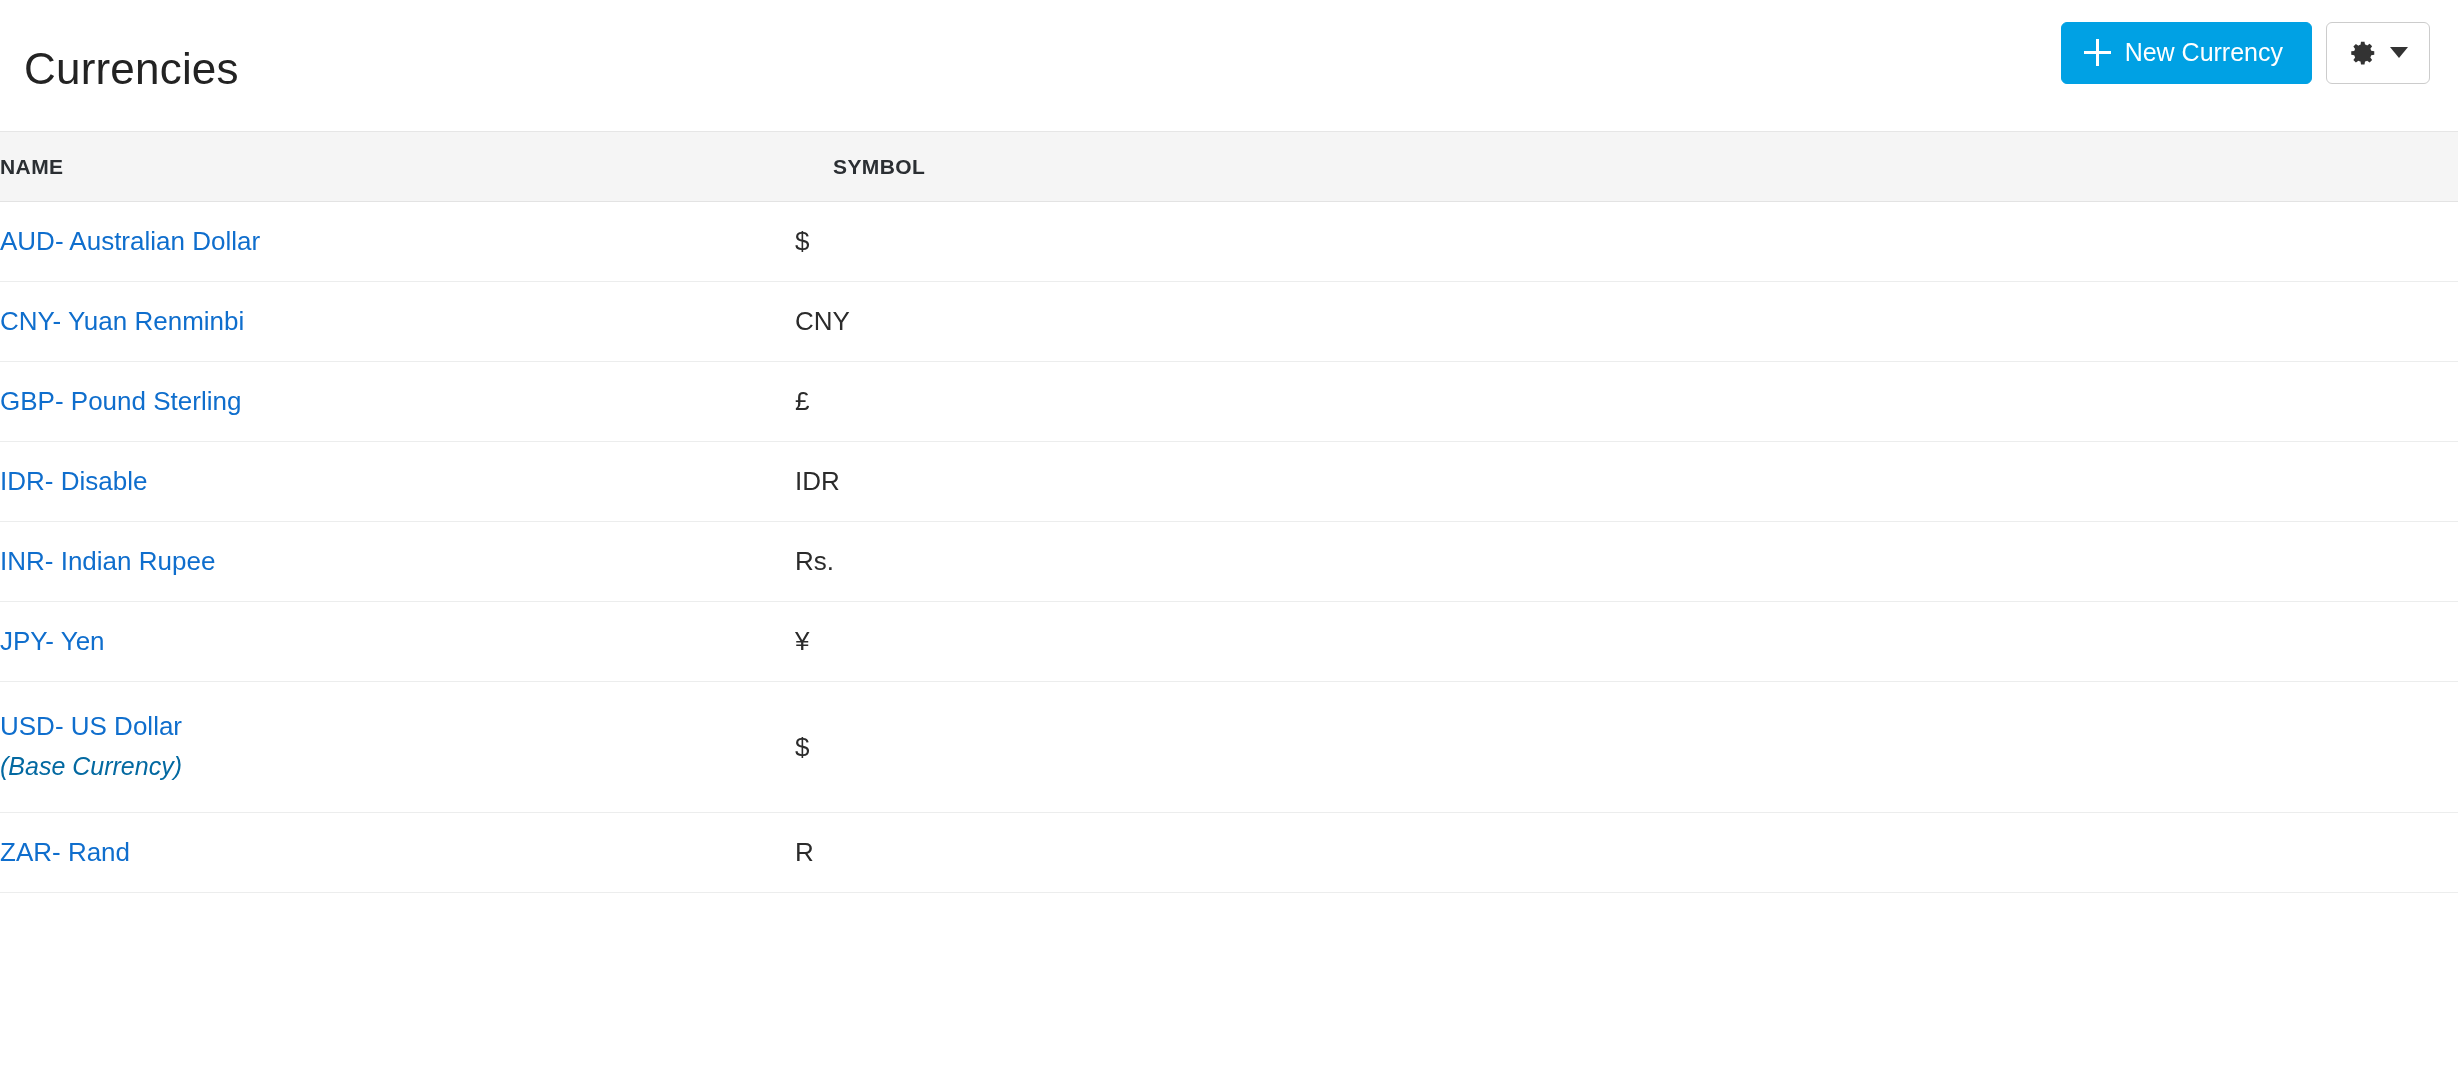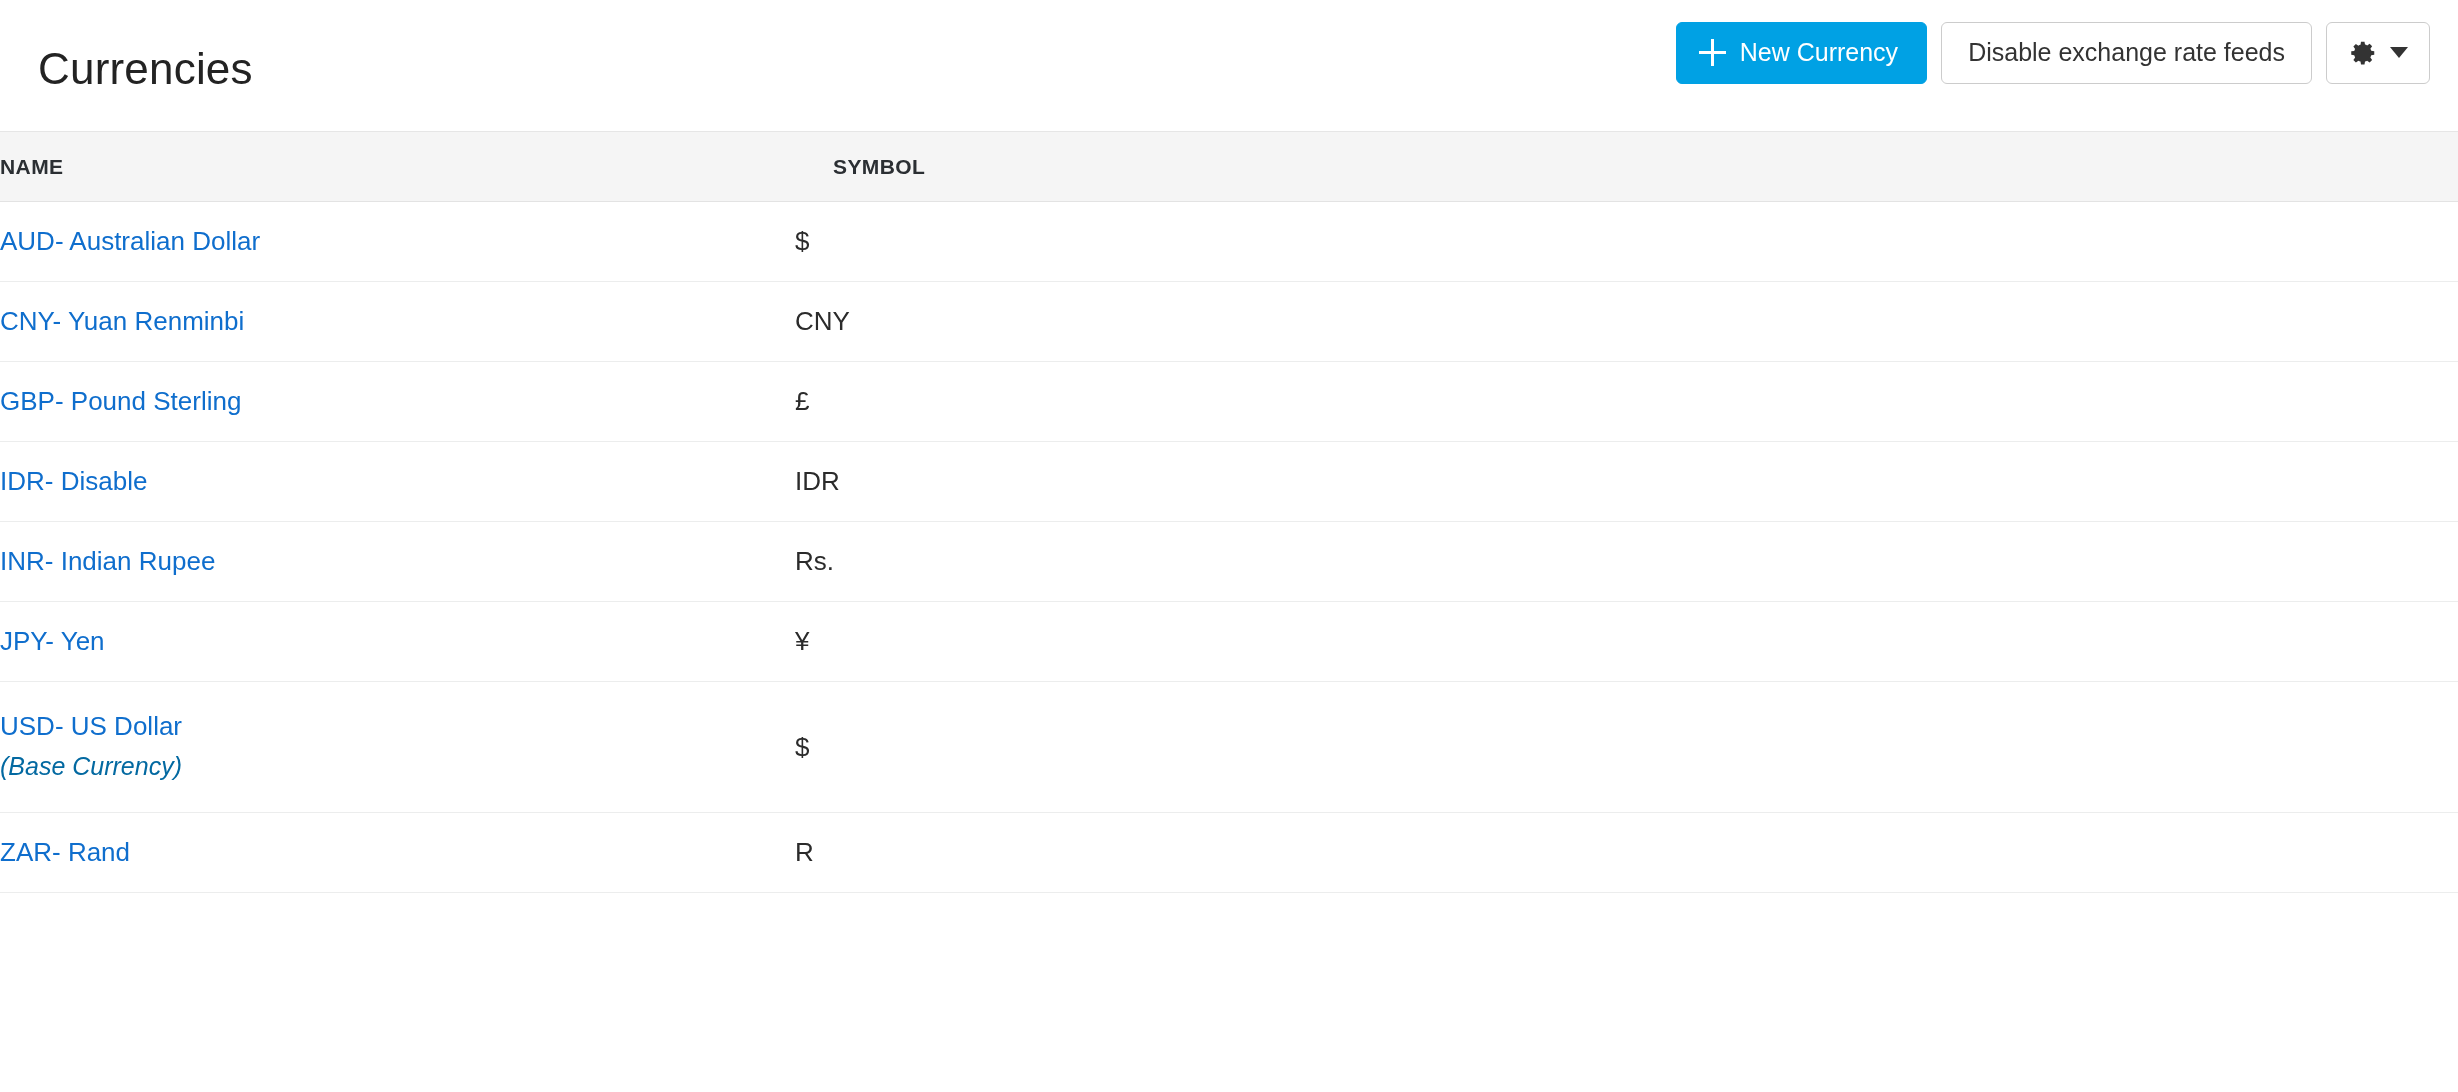--- a/index.html
+++ b/index.html
@@ -28,7 +28,7 @@
   
   .page-header {
     height: 131px;
-    padding: 0 28px 0 38px;
+    padding: 0 28px 0 24px;
     display: flex;
     align-items: center;
     justify-content: space-between;

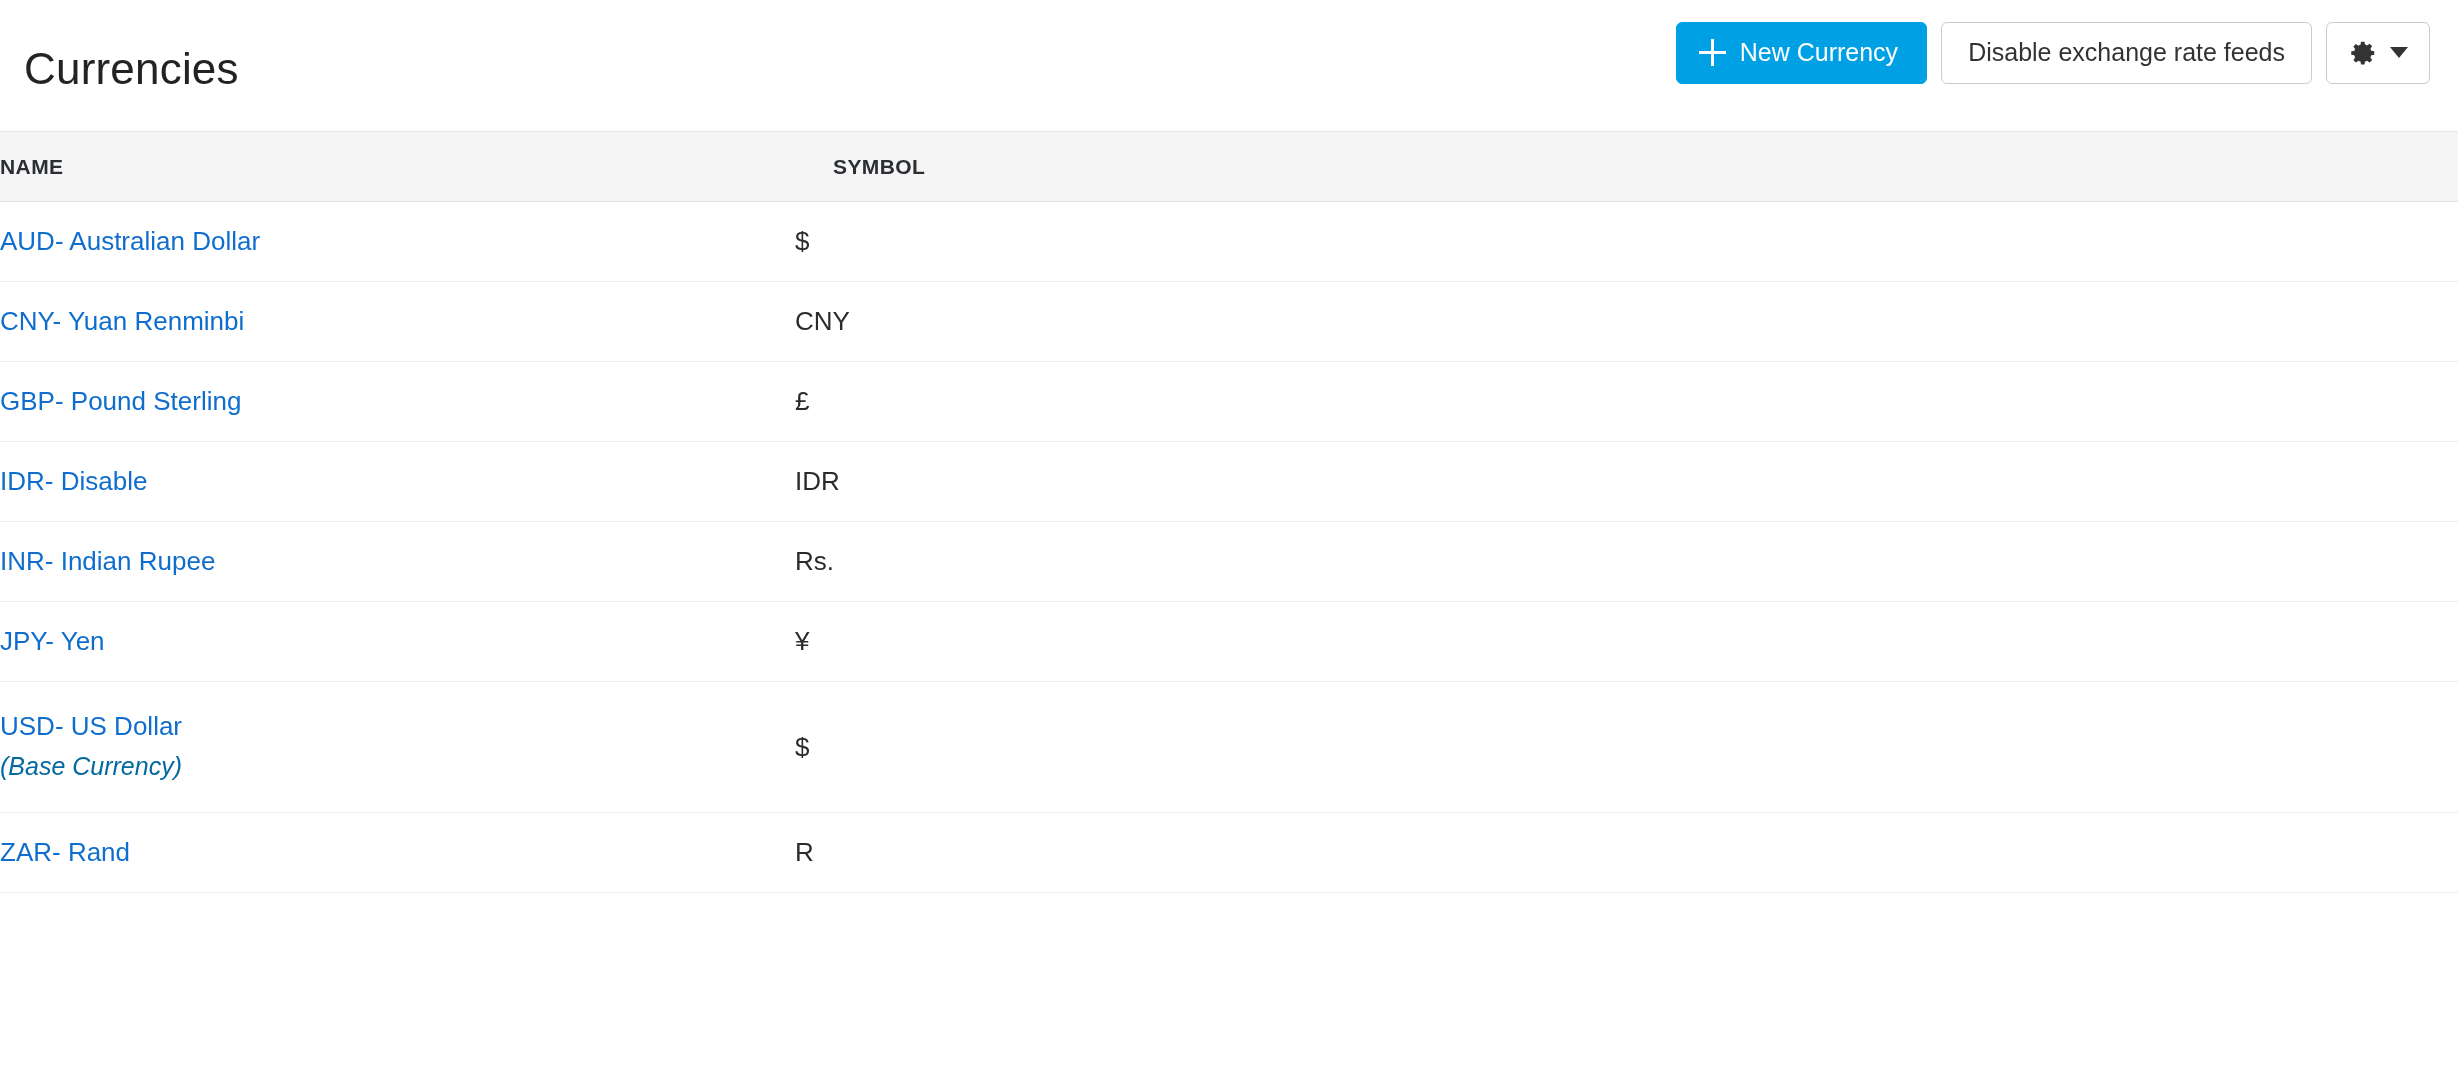--- a/index.html
+++ b/index.html
@@ -221,9 +221,6 @@
         <span>New Currency</span>
       </button>
 
-      <button class="btn btn-default">
-        <span>Disable exchange rate feeds</span>
-      </button>
 
       <button class="btn btn-icon">
         <span class="gear-icon">

